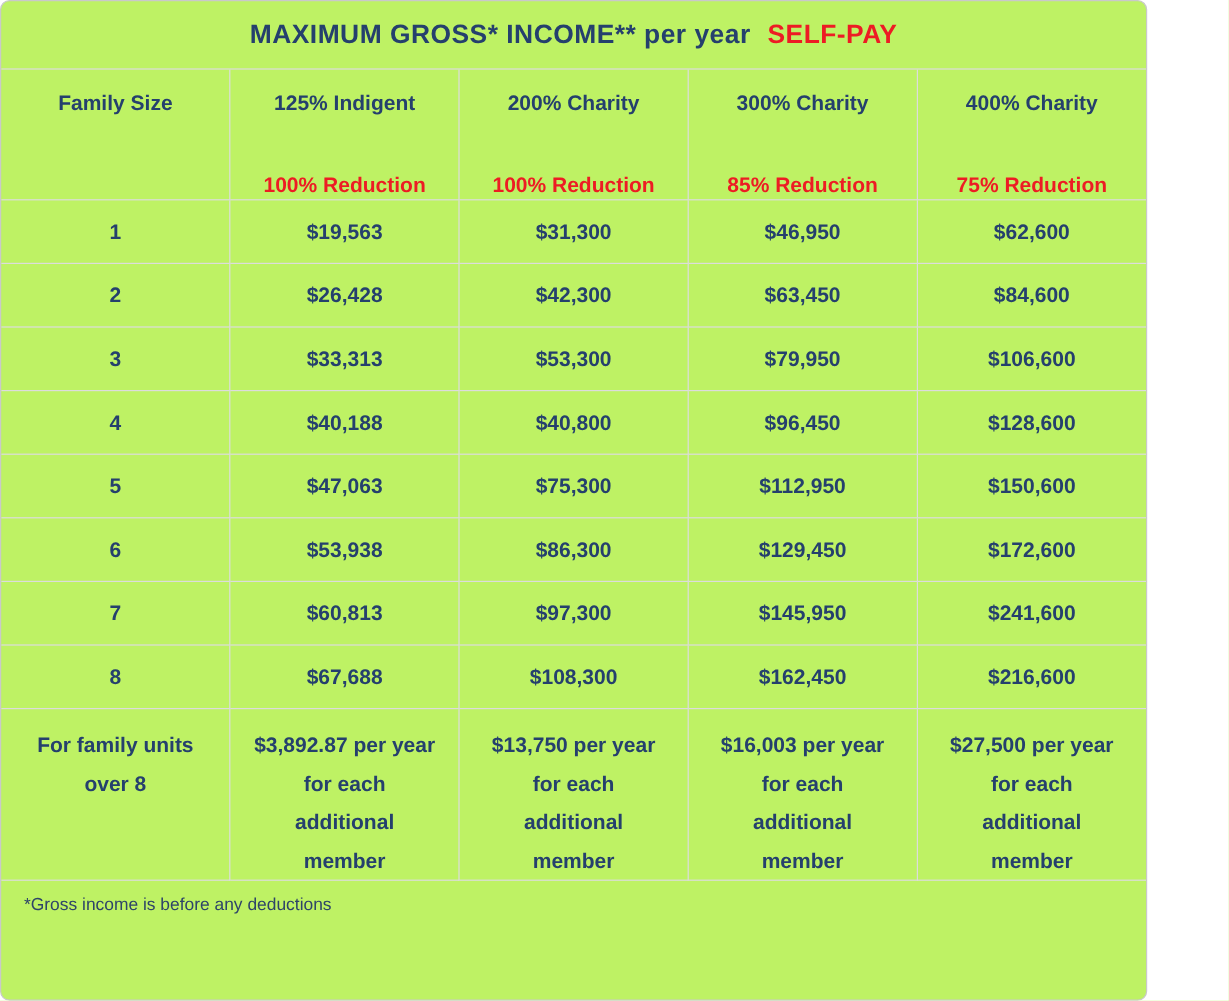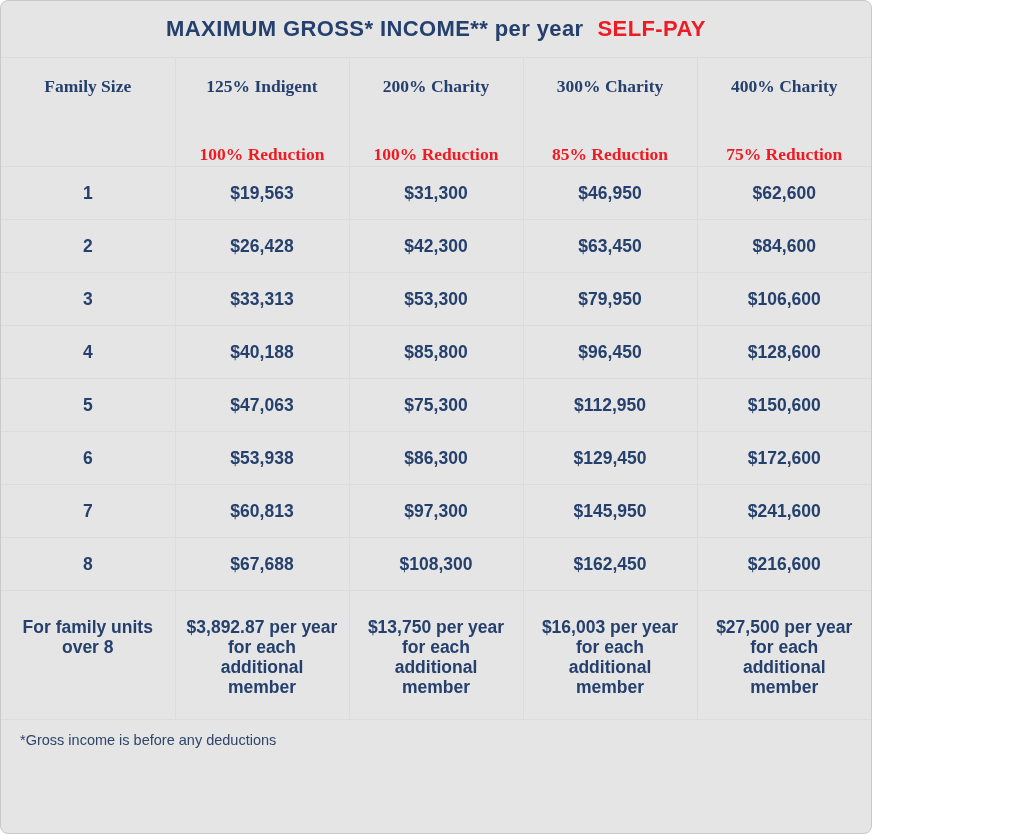--- a/index.html
+++ b/index.html
@@ -10,8 +10,8 @@
     font-family: "Liberation Sans", sans-serif;
   }
   .card {
-    width: 872px; height: 834px;
-    background: #e5e5e5;
+    width: 956px; height: 834px;
+    background: #bef264;
     border: 1px solid #c9c9c9;
     border-radius: 8px;
     overflow: hidden;

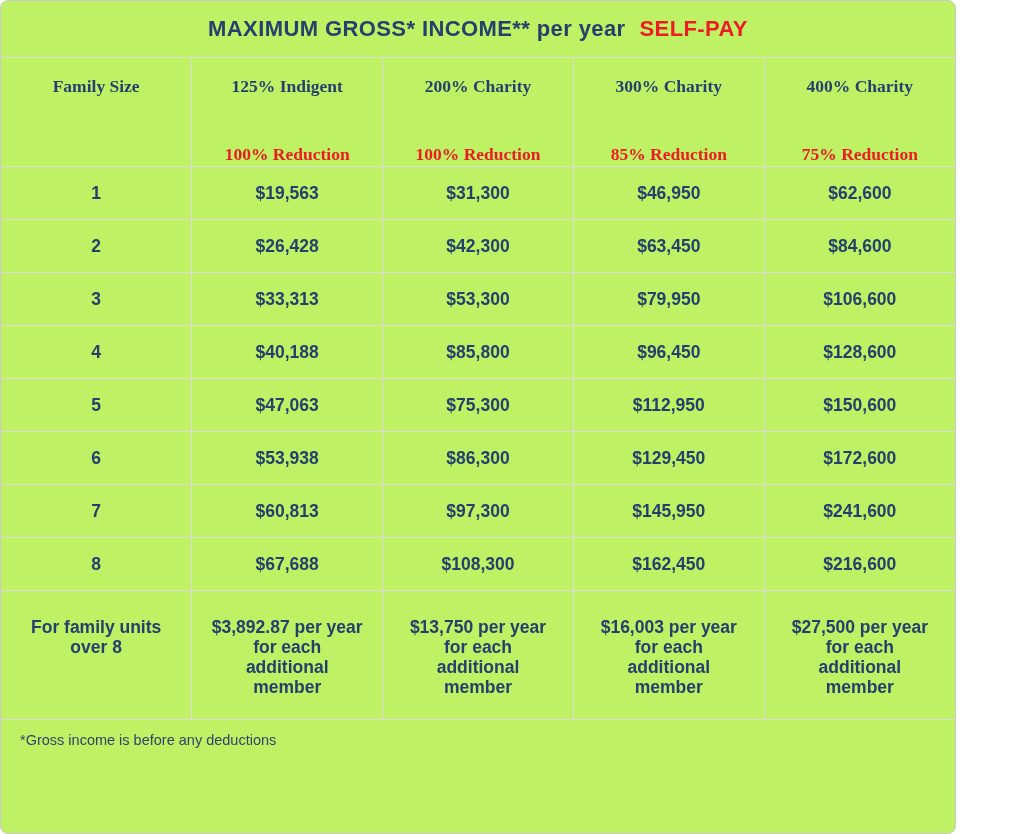--- a/index.html
+++ b/index.html
@@ -52,7 +52,6 @@
     font-size: 17.5px;
     font-weight: bold;
     line-height: 24px;
-    font-family: Liberation Serif, serif;
   }
   .hline1 { display: block; color: #25406d; }
   .hline2 { display: block; color: #ed1c24; margin-top: 44px; }

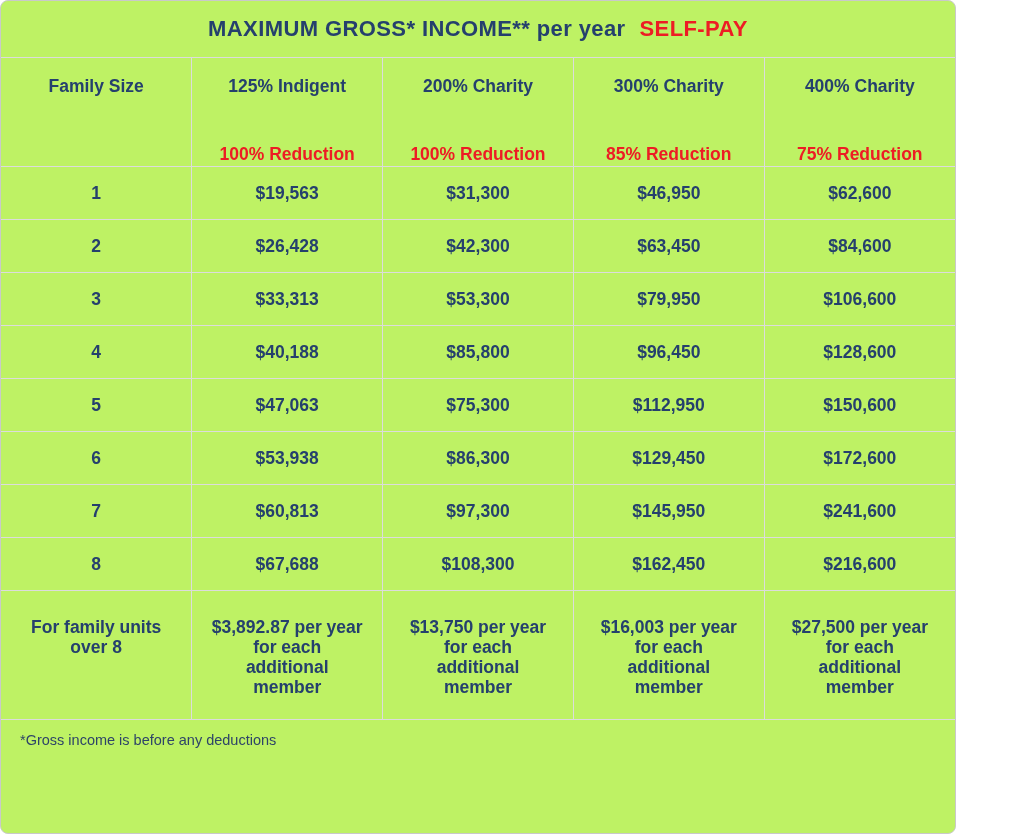--- a/index.html
+++ b/index.html
@@ -139,7 +139,7 @@
         <tr>
           <td>4</td>
           <td>$40,188</td>
-          <td>$85,800</td>
+          <td>$40,800</td>
           <td>$96,450</td>
           <td>$128,600</td>
         </tr>

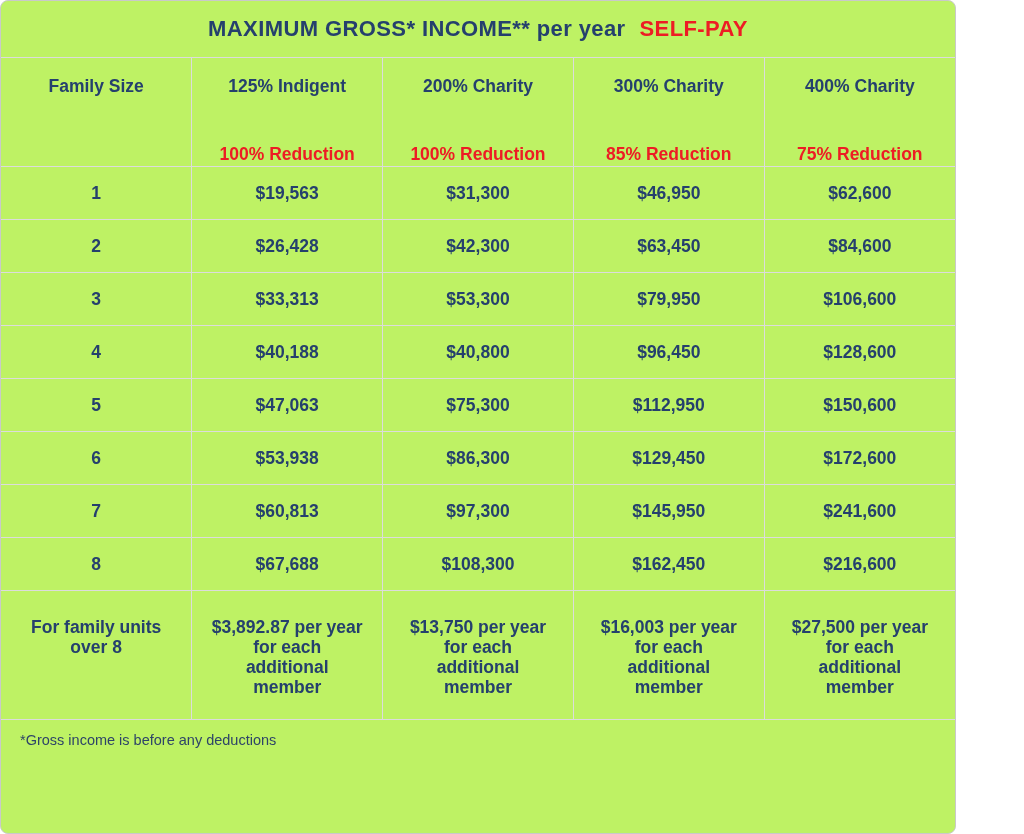--- a/index.html
+++ b/index.html
@@ -66,9 +66,9 @@
   .income-table tr.tall-row td {
     height: 129px;
     vertical-align: top;
-    padding-top: 26px;
+    padding-top: 14px;
     white-space: pre-line;
-    line-height: 20px;
+    line-height: 32px;
     text-align: center;
   }
 

